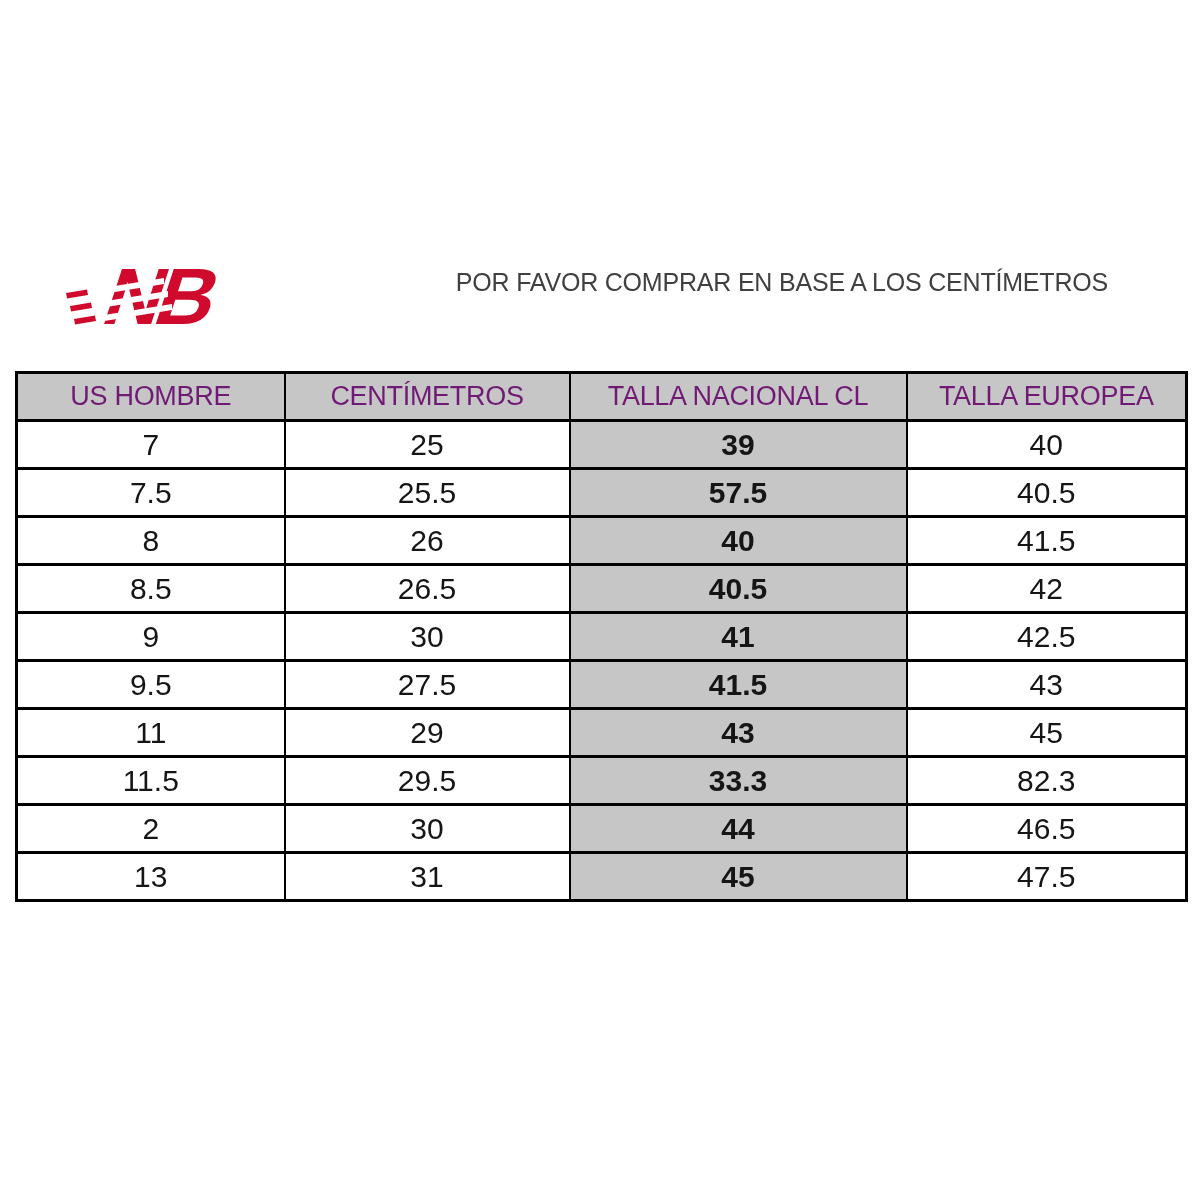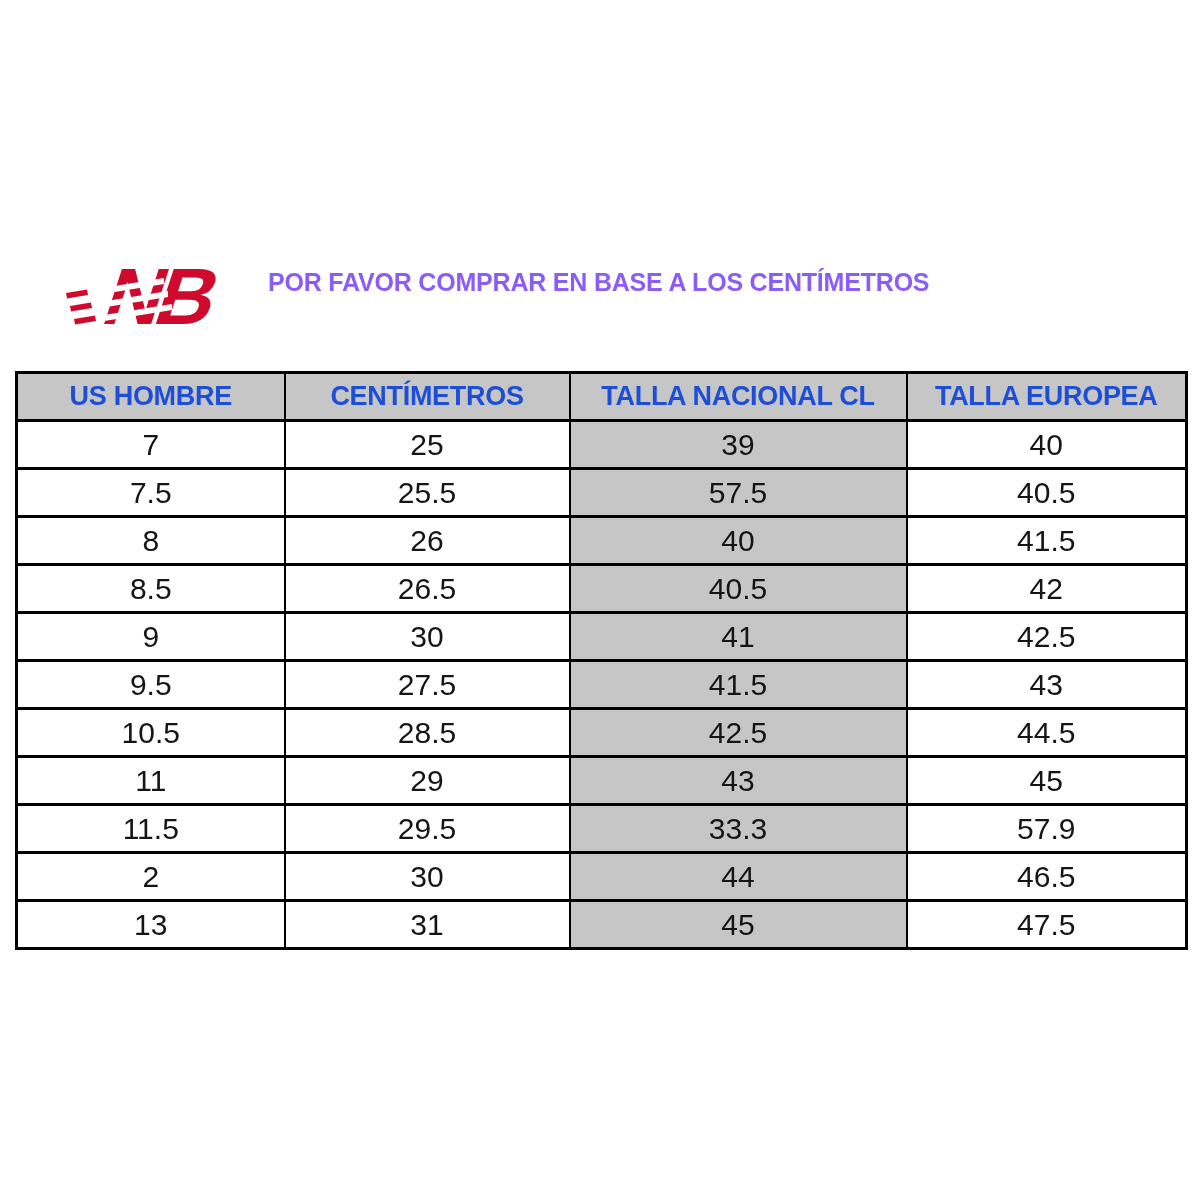--- a/index.html
+++ b/index.html
@@ -26,12 +26,12 @@
     left: 268px;
     top: 262px;
     width: 840px;
-    text-align: left;
-    font-weight: bold;
+    text-align: right;
+    font-weight: normal;
     font-size: 25px;
     line-height: 41px;
     letter-spacing: -0.2px;
-    color: #8b5cf6;
+    color: #404040;
     white-space: nowrap;
   }
 

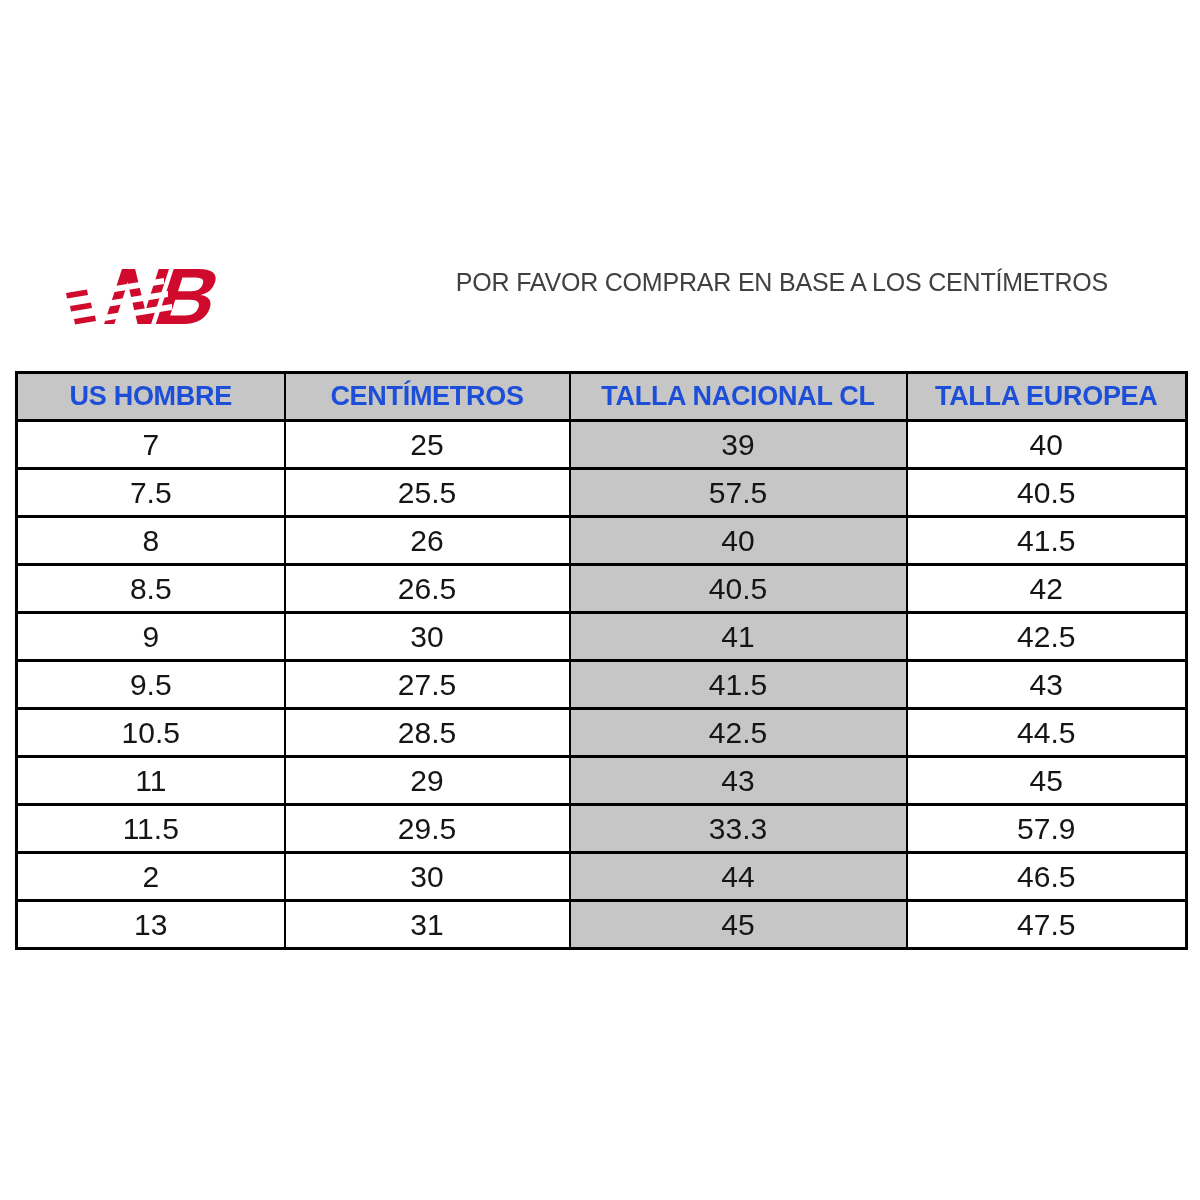--- a/index.html
+++ b/index.html
@@ -61,9 +61,9 @@
   table.size-table th {
     background: #c6c6c6;
     font-size: 27px;
-    font-weight: bold;
+    font-weight: normal;
     letter-spacing: -0.3px;
-    color: #1d4ed8;
+    color: #701a75;
     text-align: center;
   }
   table.size-table td {

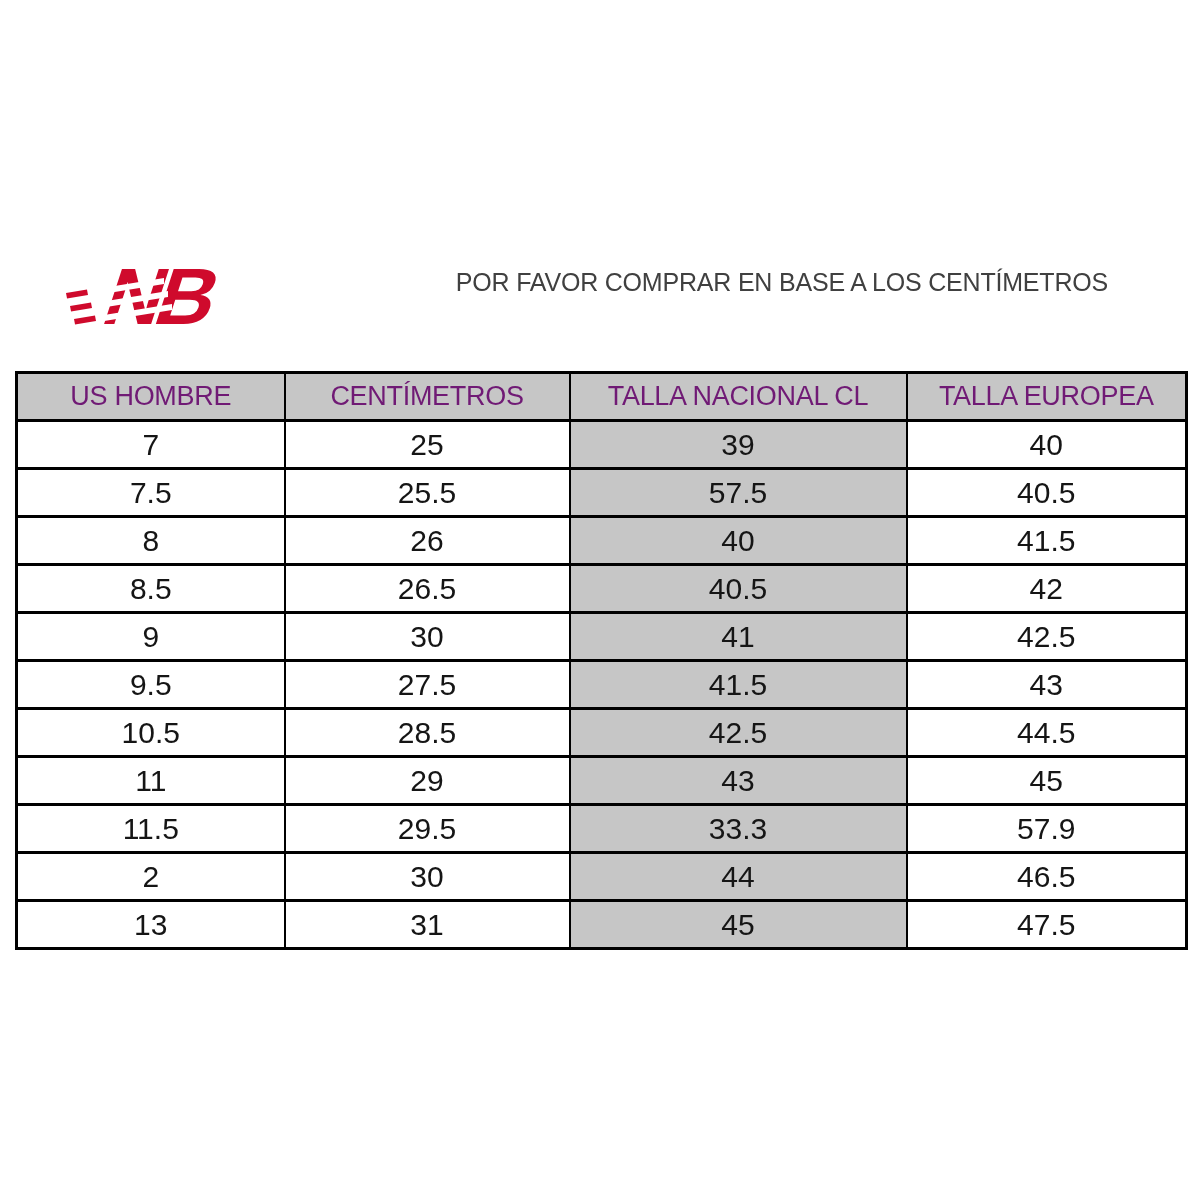--- a/index.html
+++ b/index.html
@@ -72,7 +72,7 @@
     color: #151515;
     background: #ffffff;
   }
-  table.size-table td:nth-child(3) { background: #c6c6c6; }
+  table.size-table td:nth-child(3) { background: #c6c6c6; font-weight: bold; }
 
   .col-us { width: 268px; }
   .col-cm { width: 285px; }

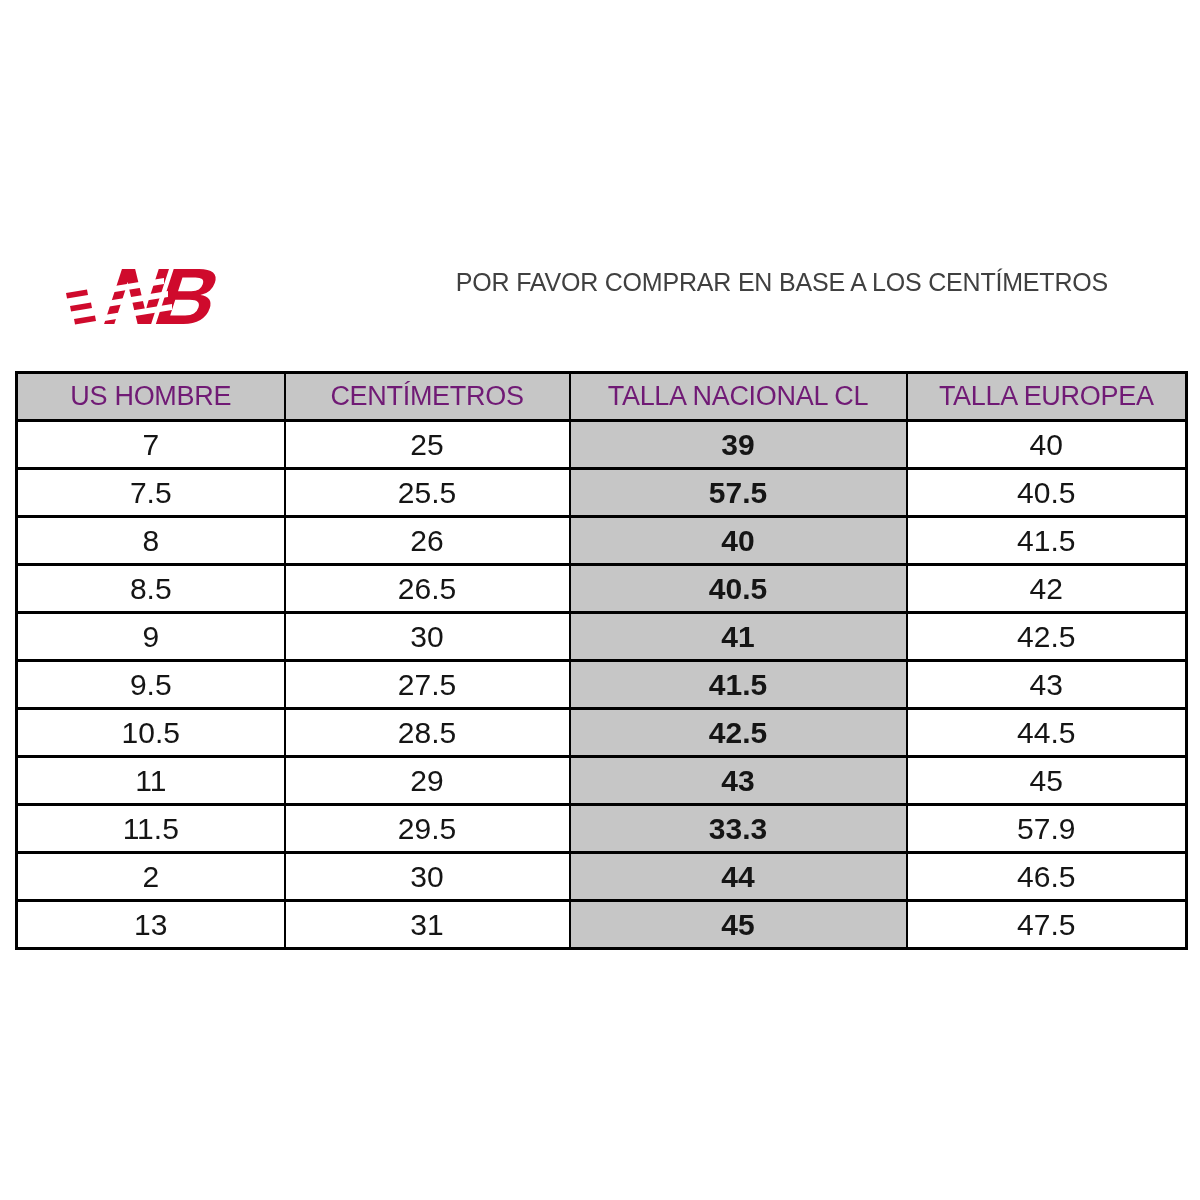--- a/index.html
+++ b/index.html
@@ -157,12 +157,6 @@
         <td>43</td>
       </tr>
       <tr>
-        <td>10.5</td>
-        <td>28.5</td>
-        <td>42.5</td>
-        <td>44.5</td>
-      </tr>
-      <tr>
         <td>11</td>
         <td>29</td>
         <td>43</td>

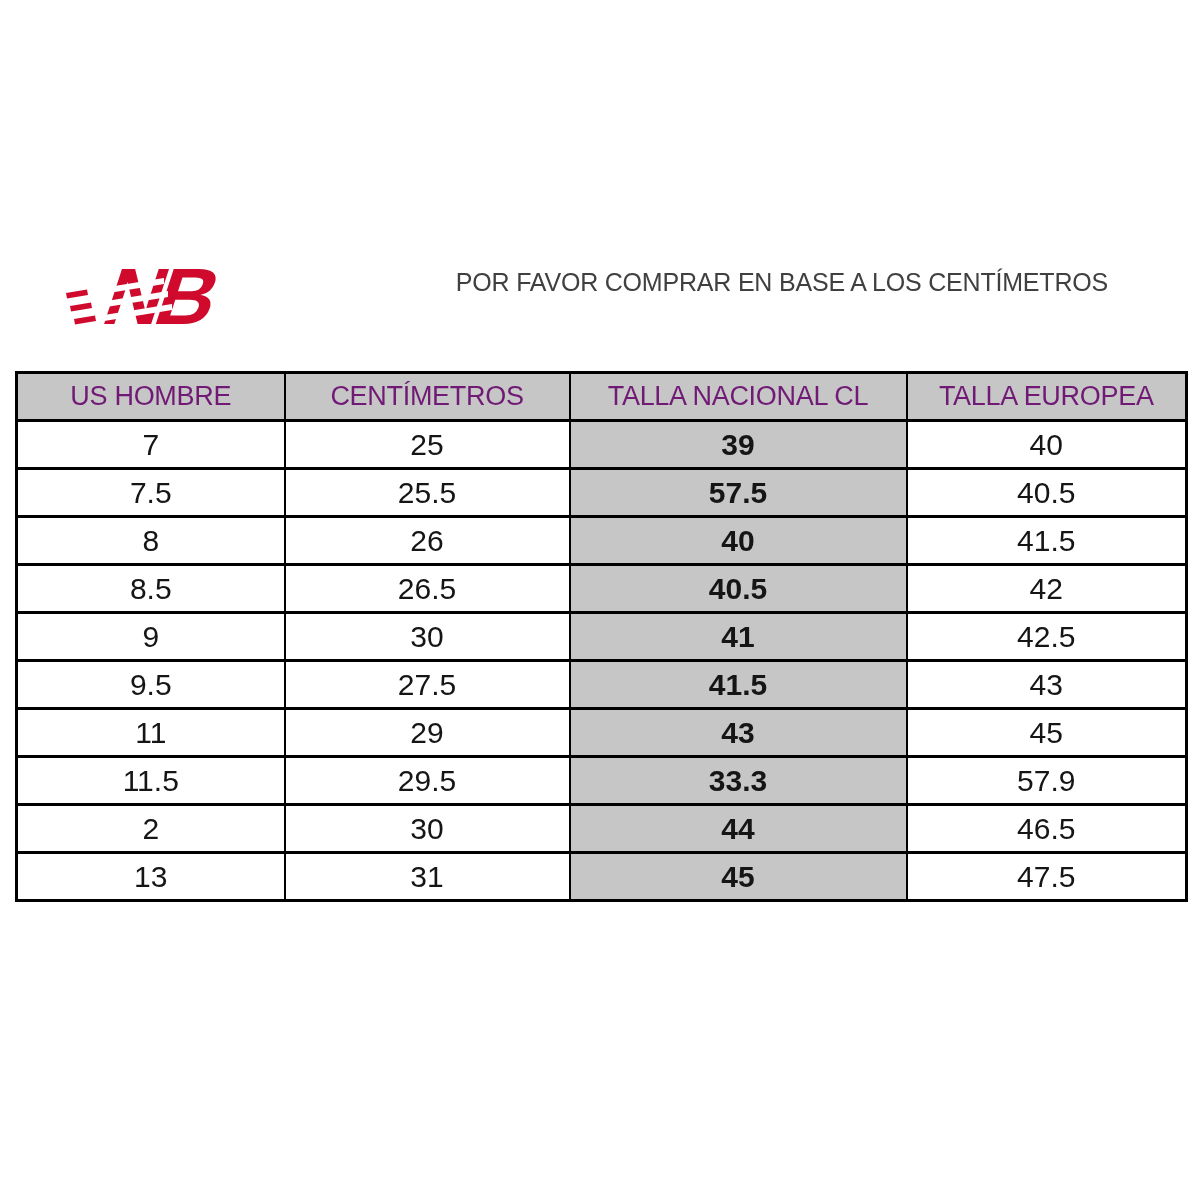--- a/index.html
+++ b/index.html
@@ -166,7 +166,7 @@
         <td>11.5</td>
         <td>29.5</td>
         <td>33.3</td>
-        <td>57.9</td>
+        <td>82.3</td>
       </tr>
       <tr>
         <td>2</td>

